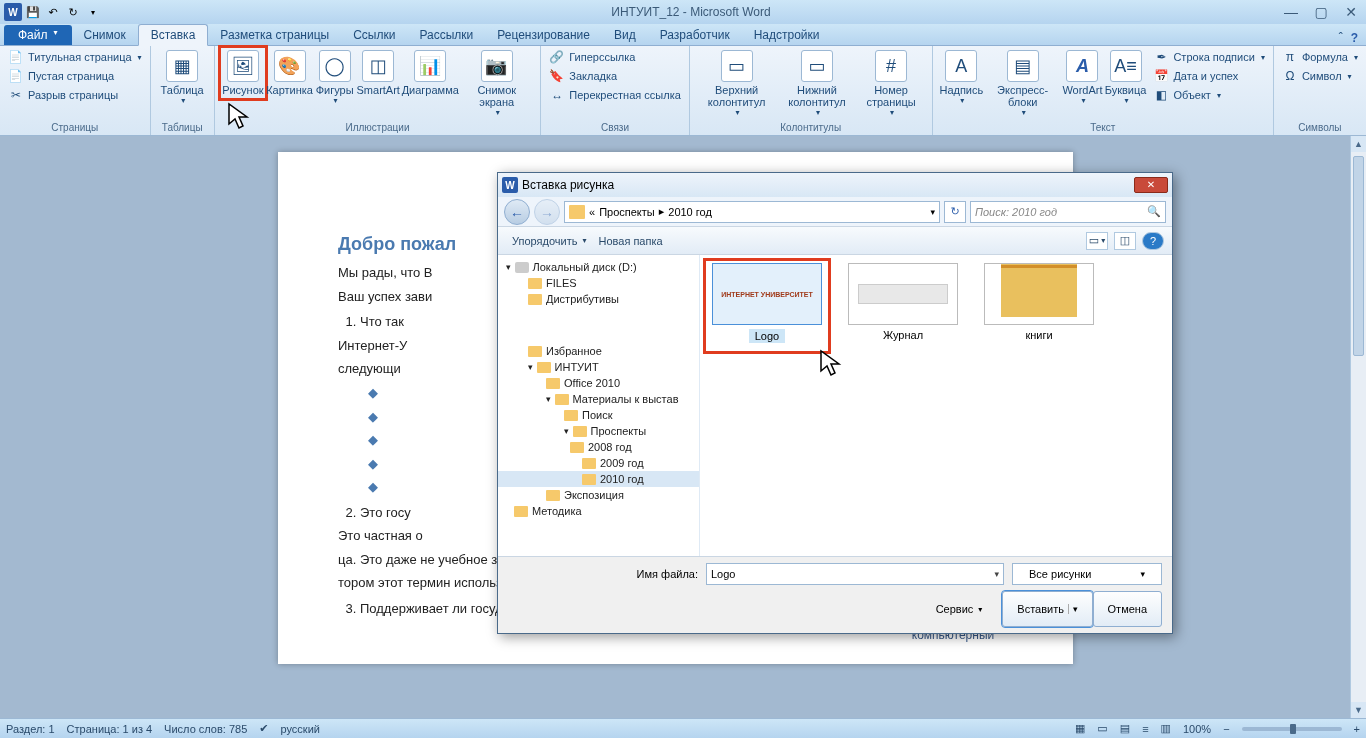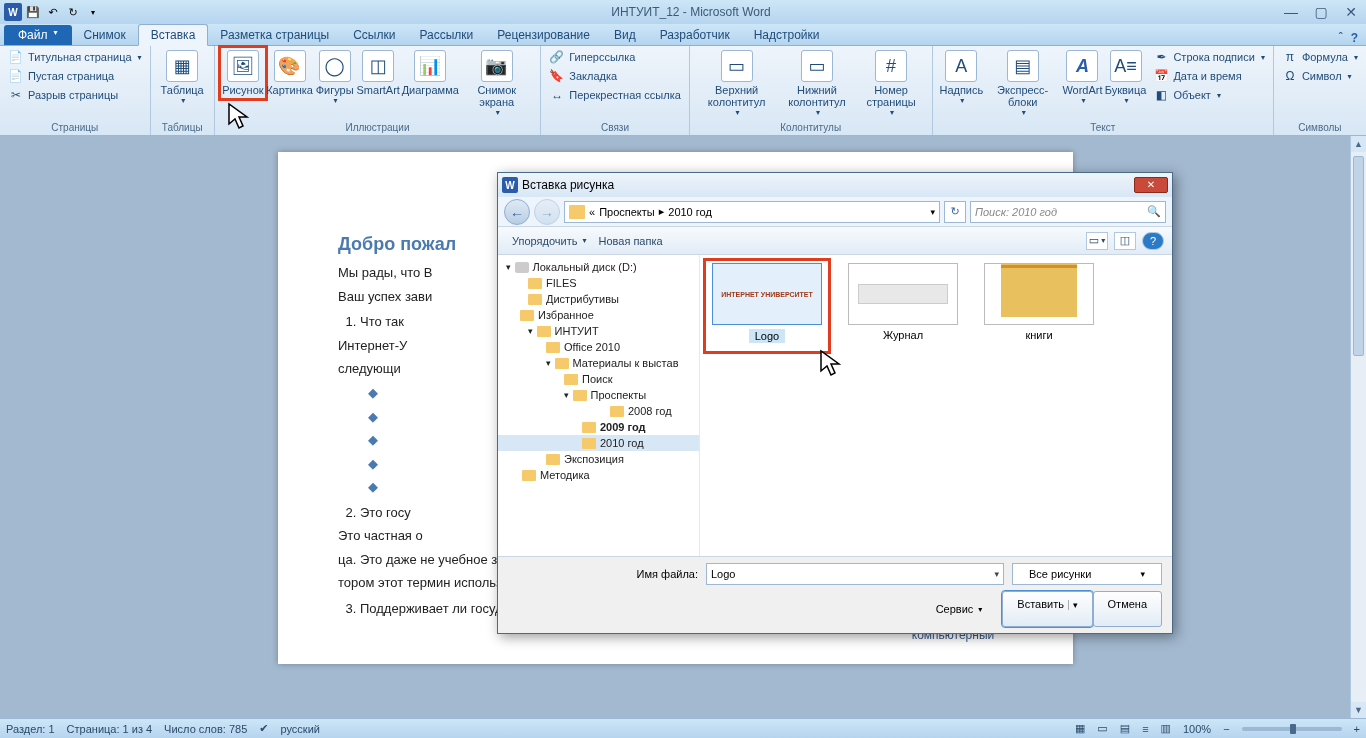--- a/index.html
+++ b/index.html
@@ -289,7 +289,7 @@
           </div>
         <div class="vitem">
             <span class="smallicon">📅</span>
-            <span>Дата и время</span>
+            <span>Дата и успех</span>
           </div>
         <div class="vitem">
             <span class="smallicon">◧</span>

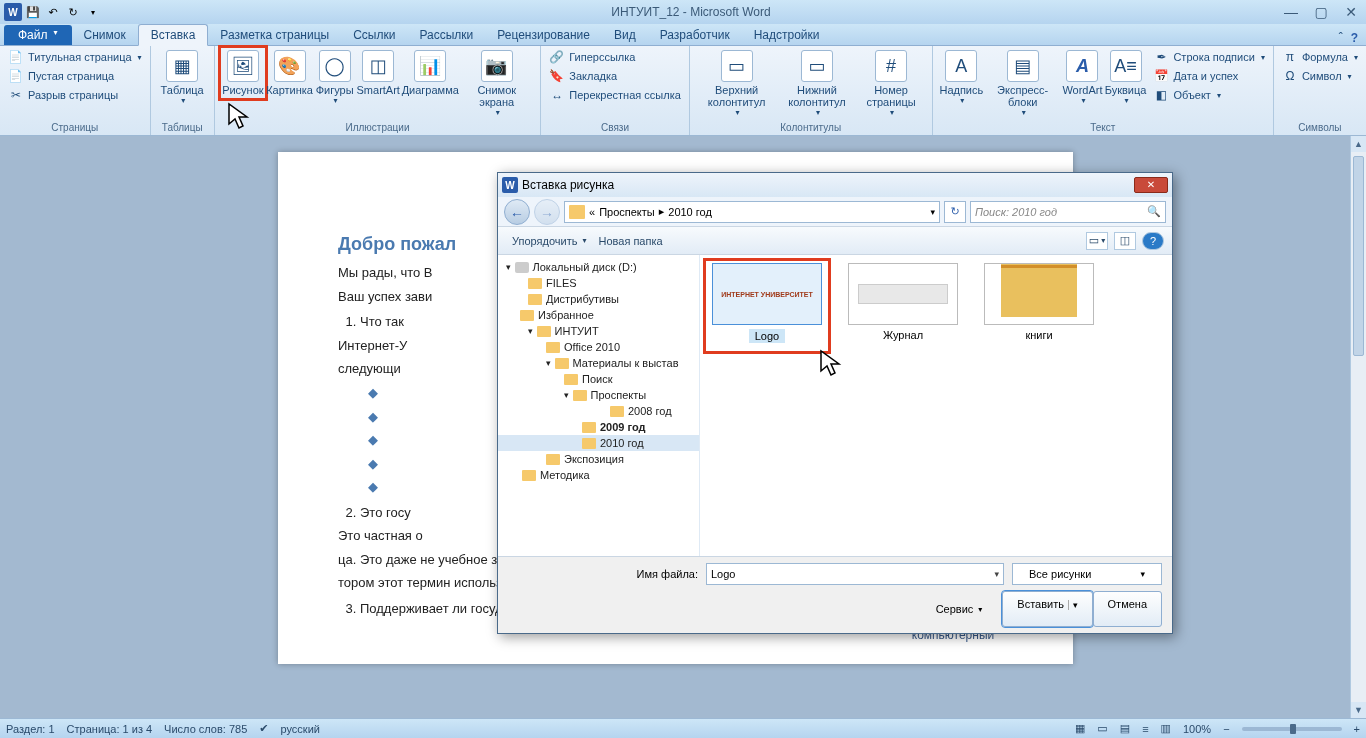--- a/index.html
+++ b/index.html
@@ -410,7 +410,7 @@
           <span class="tfold"></span>
           <span>Дистрибутивы</span>
         </div>
-      <div class="titem" style="padding-left:22px;">
+      <div class="titem" style="padding-left:30px;margin-top:36px;">
           <span class="tfold"></span>
           <span>Избранное</span>
         </div>

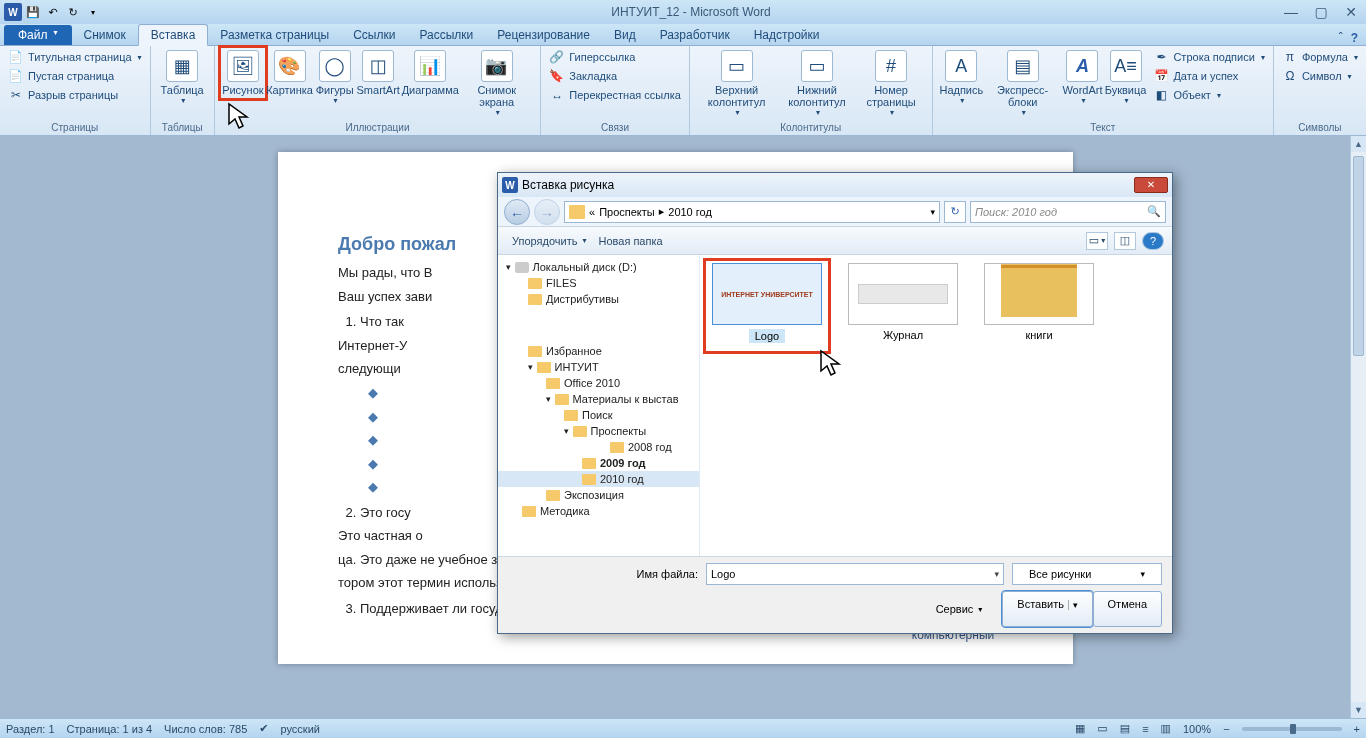--- a/index.html
+++ b/index.html
@@ -437,7 +437,7 @@
           <span class="tfold"></span>
           <span>Проспекты</span>
         </div>
-      <div class="titem" style="padding-left:112px;">
+      <div class="titem" style="padding-left:72px;">
           <span class="tfold"></span>
           <span>2008 год</span>
         </div>

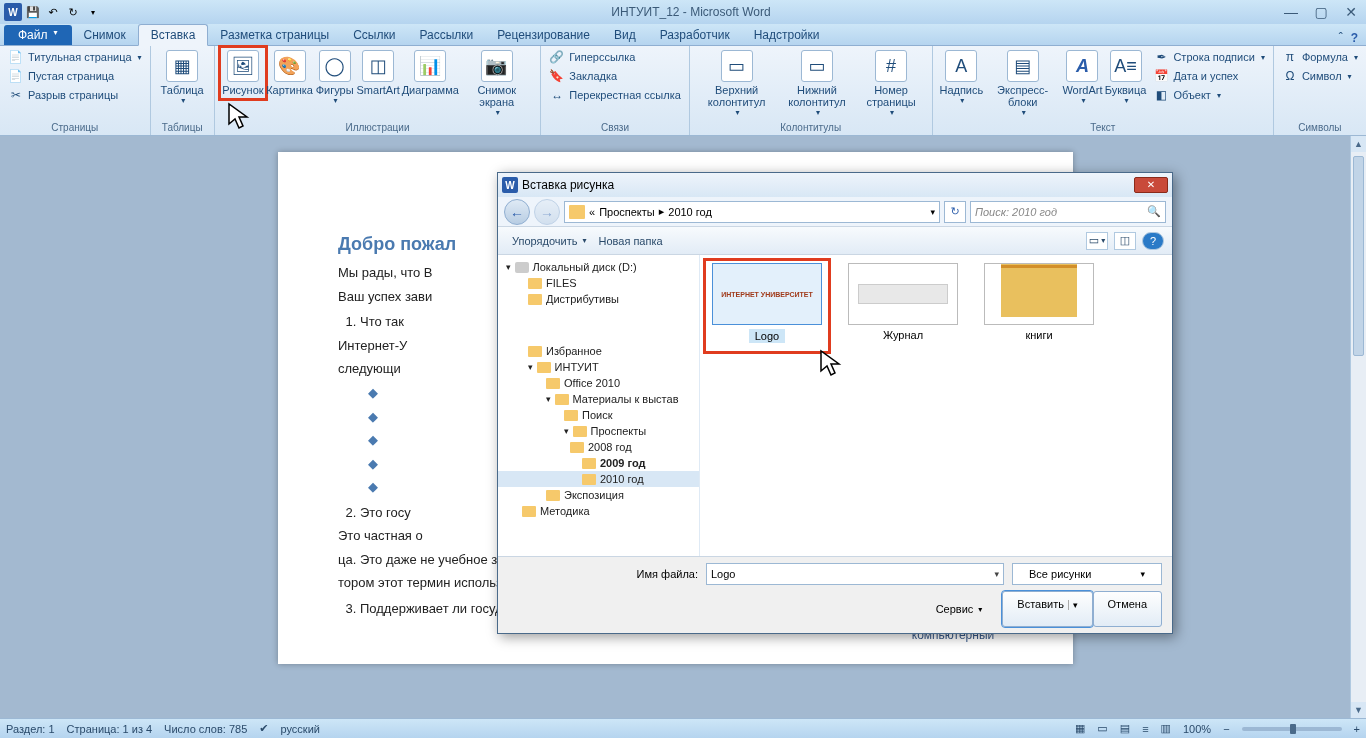--- a/index.html
+++ b/index.html
@@ -441,7 +441,7 @@
           <span class="tfold"></span>
           <span>2008 год</span>
         </div>
-      <div class="titem" style="padding-left:84px;font-weight:bold;">
+      <div class="titem" style="padding-left:84px;">
           <span class="tfold"></span>
           <span>2009 год</span>
         </div>

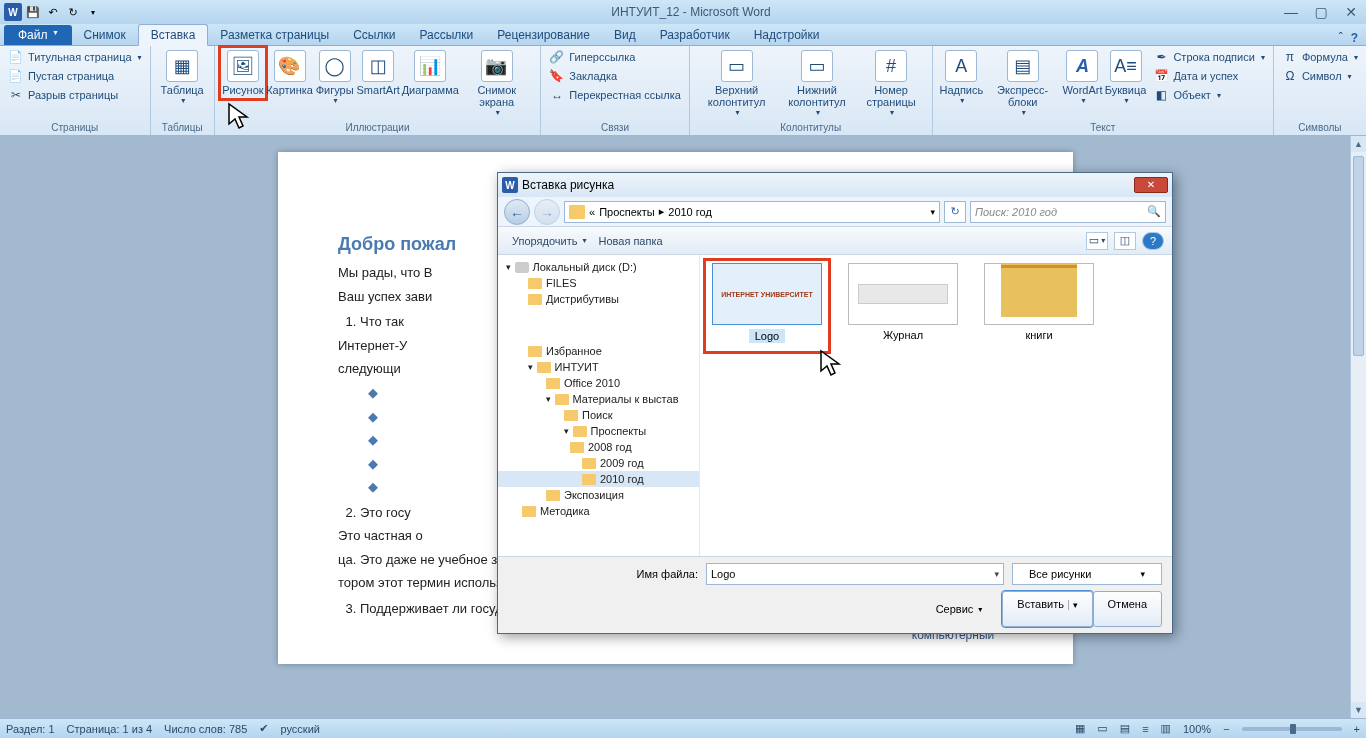--- a/index.html
+++ b/index.html
@@ -453,7 +453,7 @@
           <span class="tfold"></span>
           <span>Экспозиция</span>
         </div>
-      <div class="titem" style="padding-left:24px;">
+      <div class="titem" style="padding-left:16px;">
           <span class="tfold"></span>
           <span>Методика</span>
         </div>

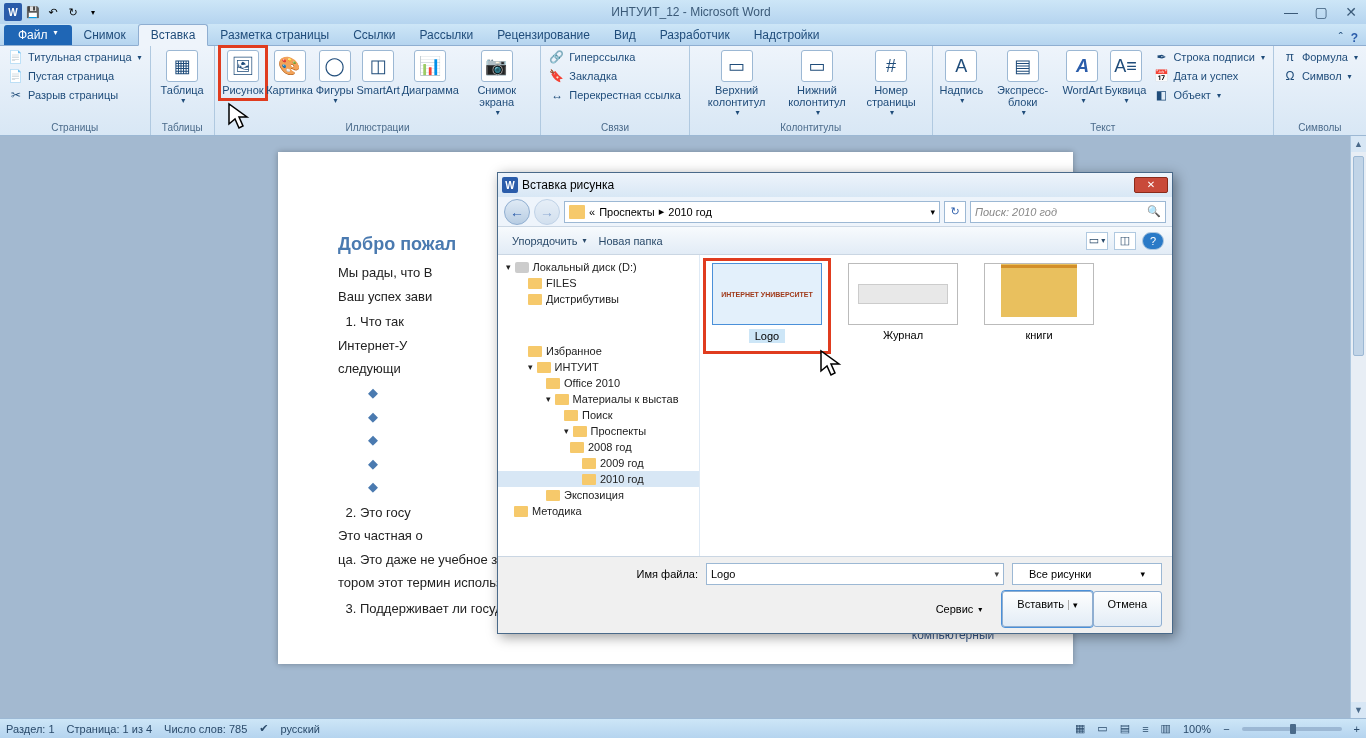--- a/index.html
+++ b/index.html
@@ -98,7 +98,7 @@
 .dialog .footer .fcombo { width:150px; height:22px; border:1px solid #9cb8d4; background:#fff; display:flex; align-items:center; padding:0 16px; font-size:11px;}
 .dialog .footer .fcombo .carrow { margin-left:auto; font-size:9px;}
 .dialog .footer .btns { display:flex; justify-content:flex-end; align-items:center;}
-.dialog .footer .btn { height:36px; padding:16px 14px; border:1px solid #8faed1; background:linear-gradient(#fefefe,#e2ecf6); border-radius:3px; font-size:11px; display:flex; align-items:flex-end; gap:4px;}
+.dialog .footer .btn { height:36px; padding:16px 14px; border:1px solid #8faed1; background:linear-gradient(#fefefe,#e2ecf6); border-radius:3px; font-size:11px; display:flex; align-items:center; gap:4px;}
 .dialog .footer .btn.primary { outline:1px solid #4a90d9; }
 
 

